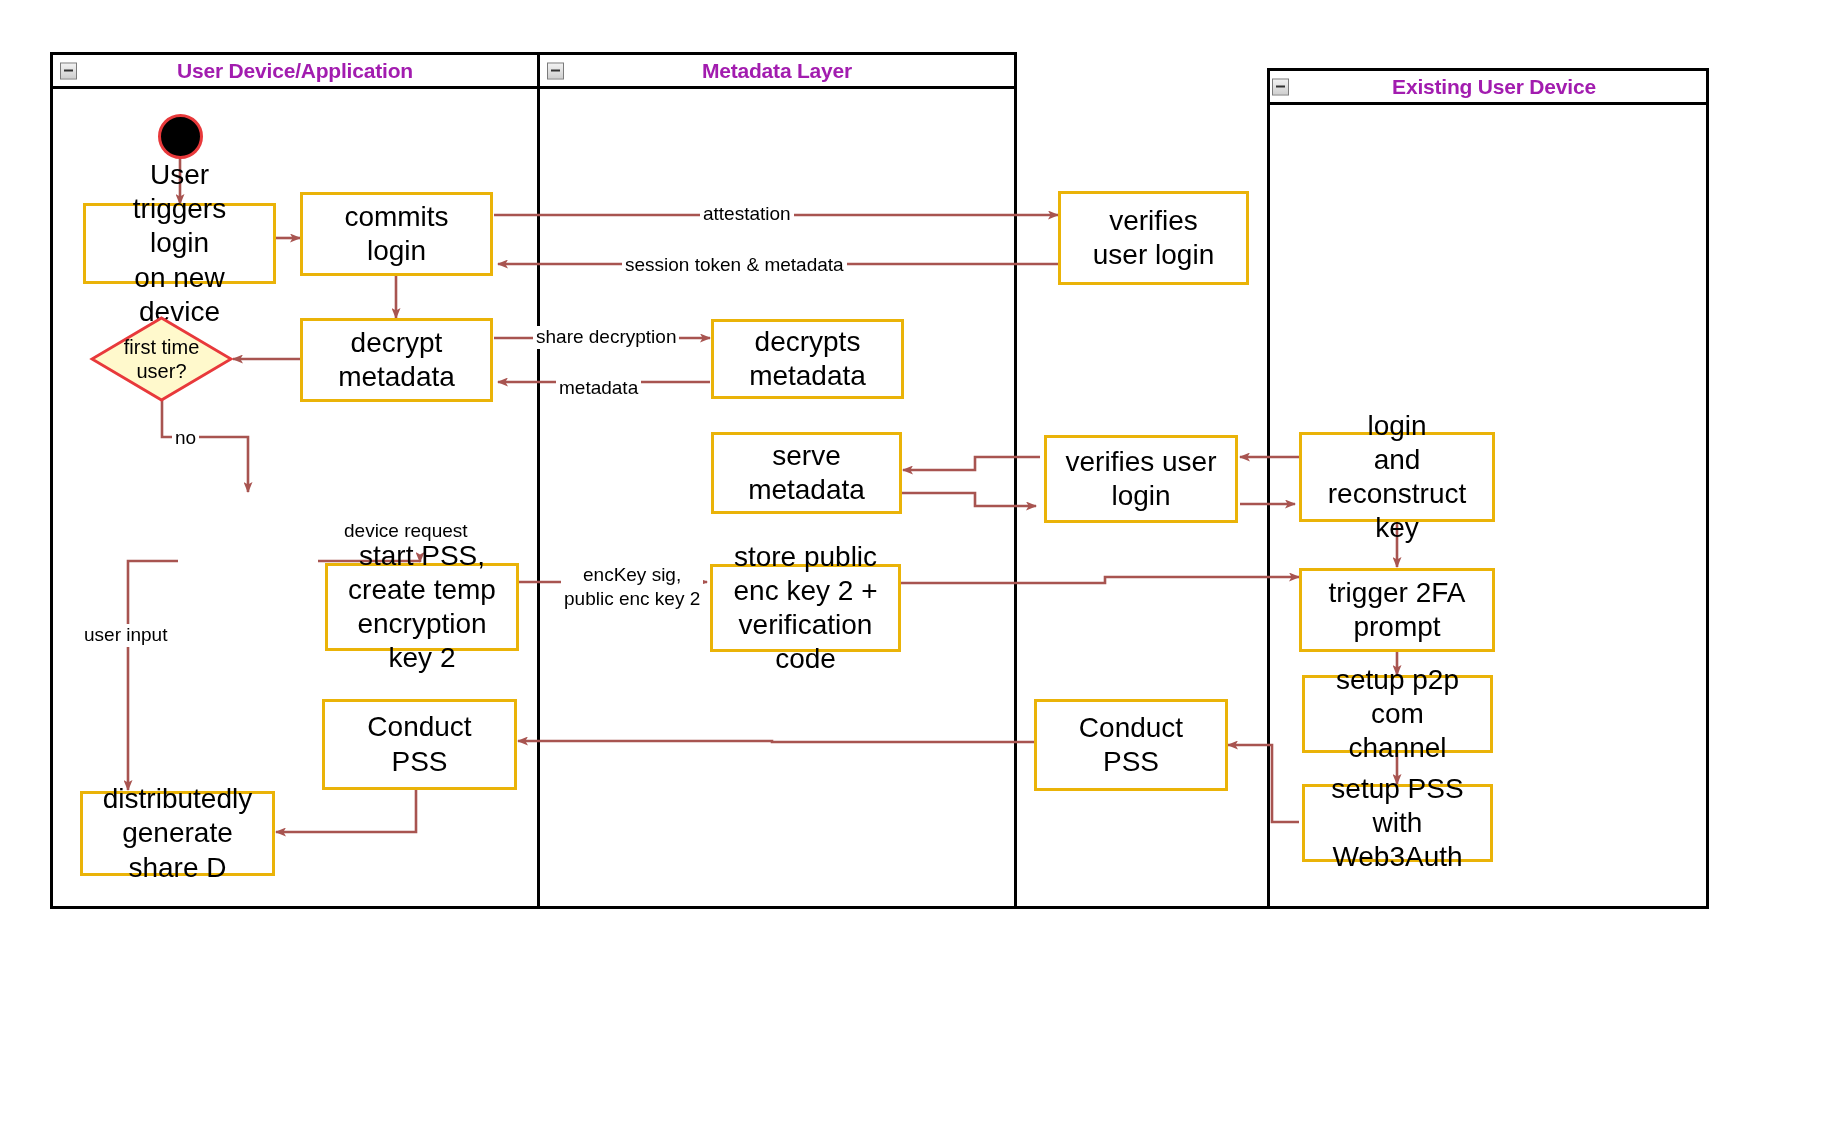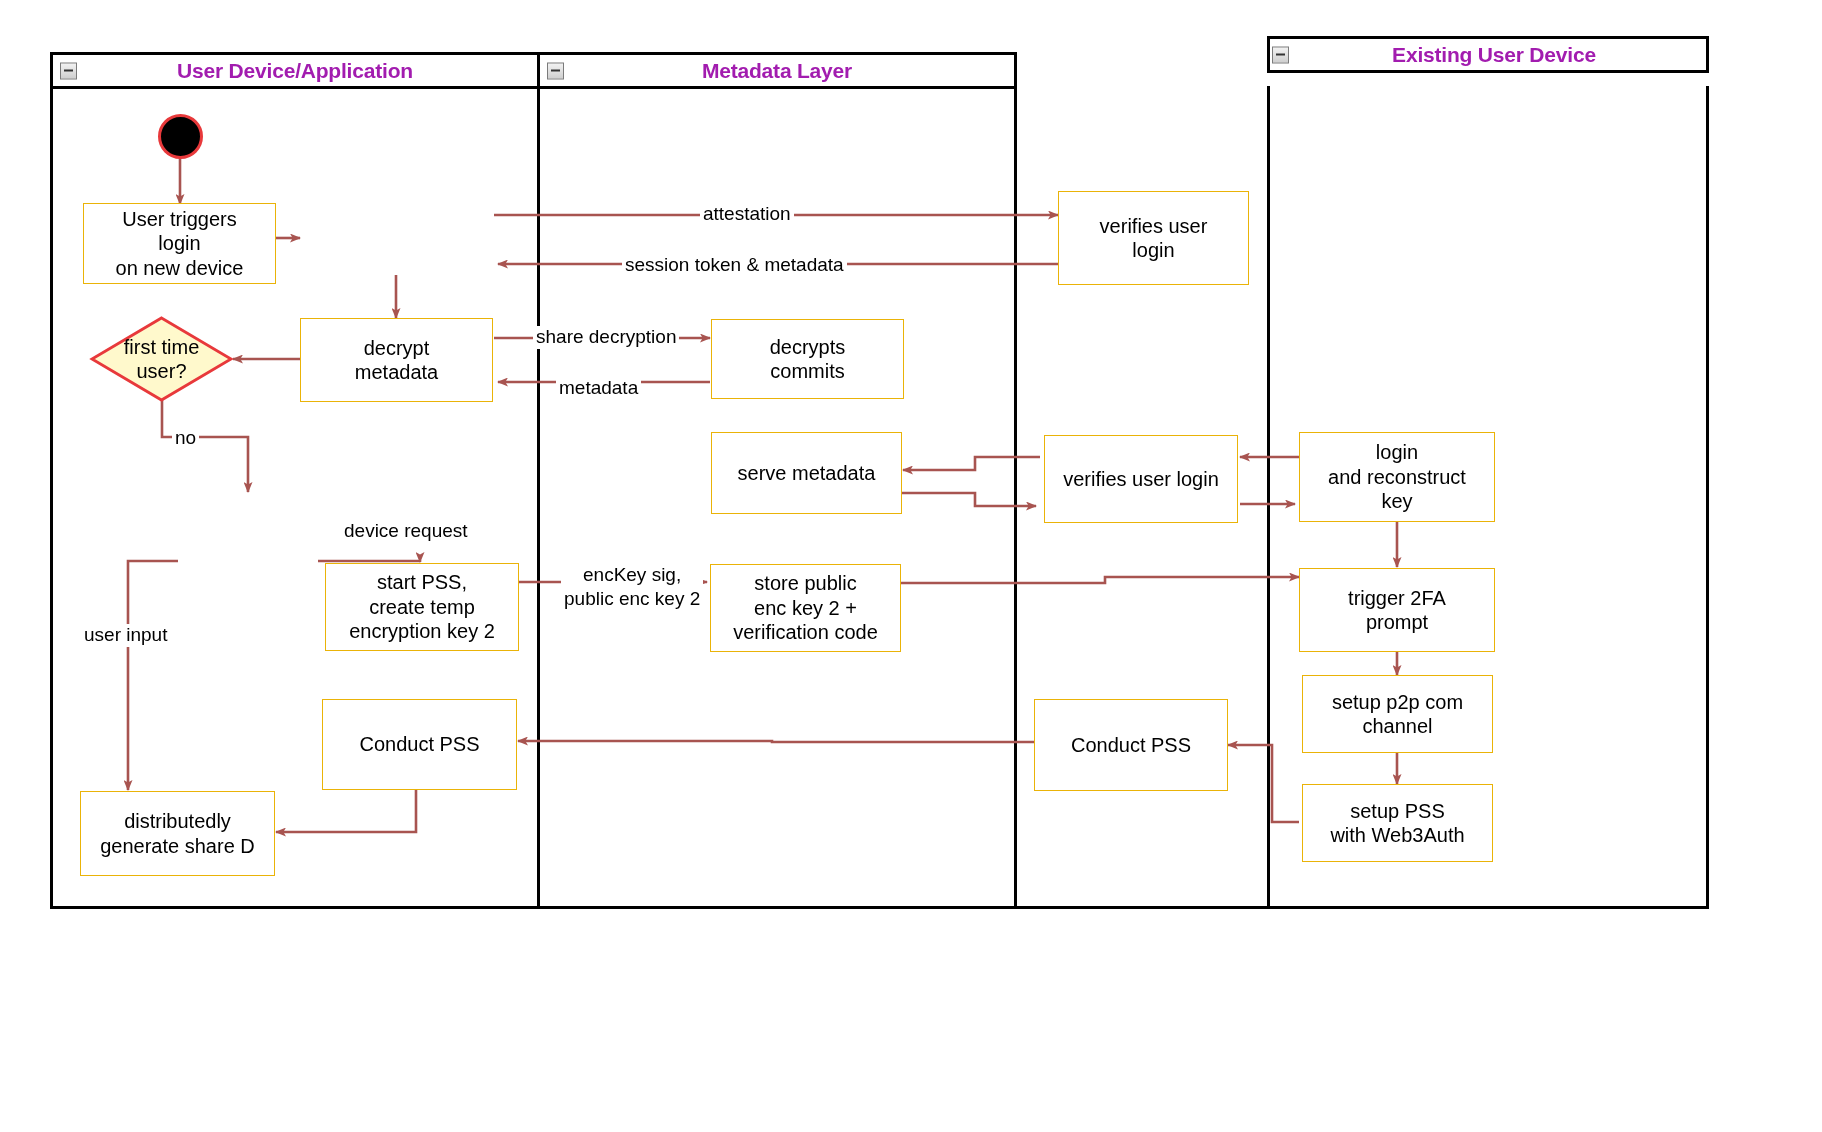--- a/index.html
+++ b/index.html
@@ -145,7 +145,7 @@
   </div>
 
 
-  <div class="lane-head" style="left:1267px; top:36px; width:442px; height:37px;">
+  <div class="lane-head" style="left:1267px; top:68px; width:442px; height:37px;">
     <span class="collapse-box tight"></span>
     <span class="lane-title" style="margin-left:12px;">Existing User Device</span>
   </div>

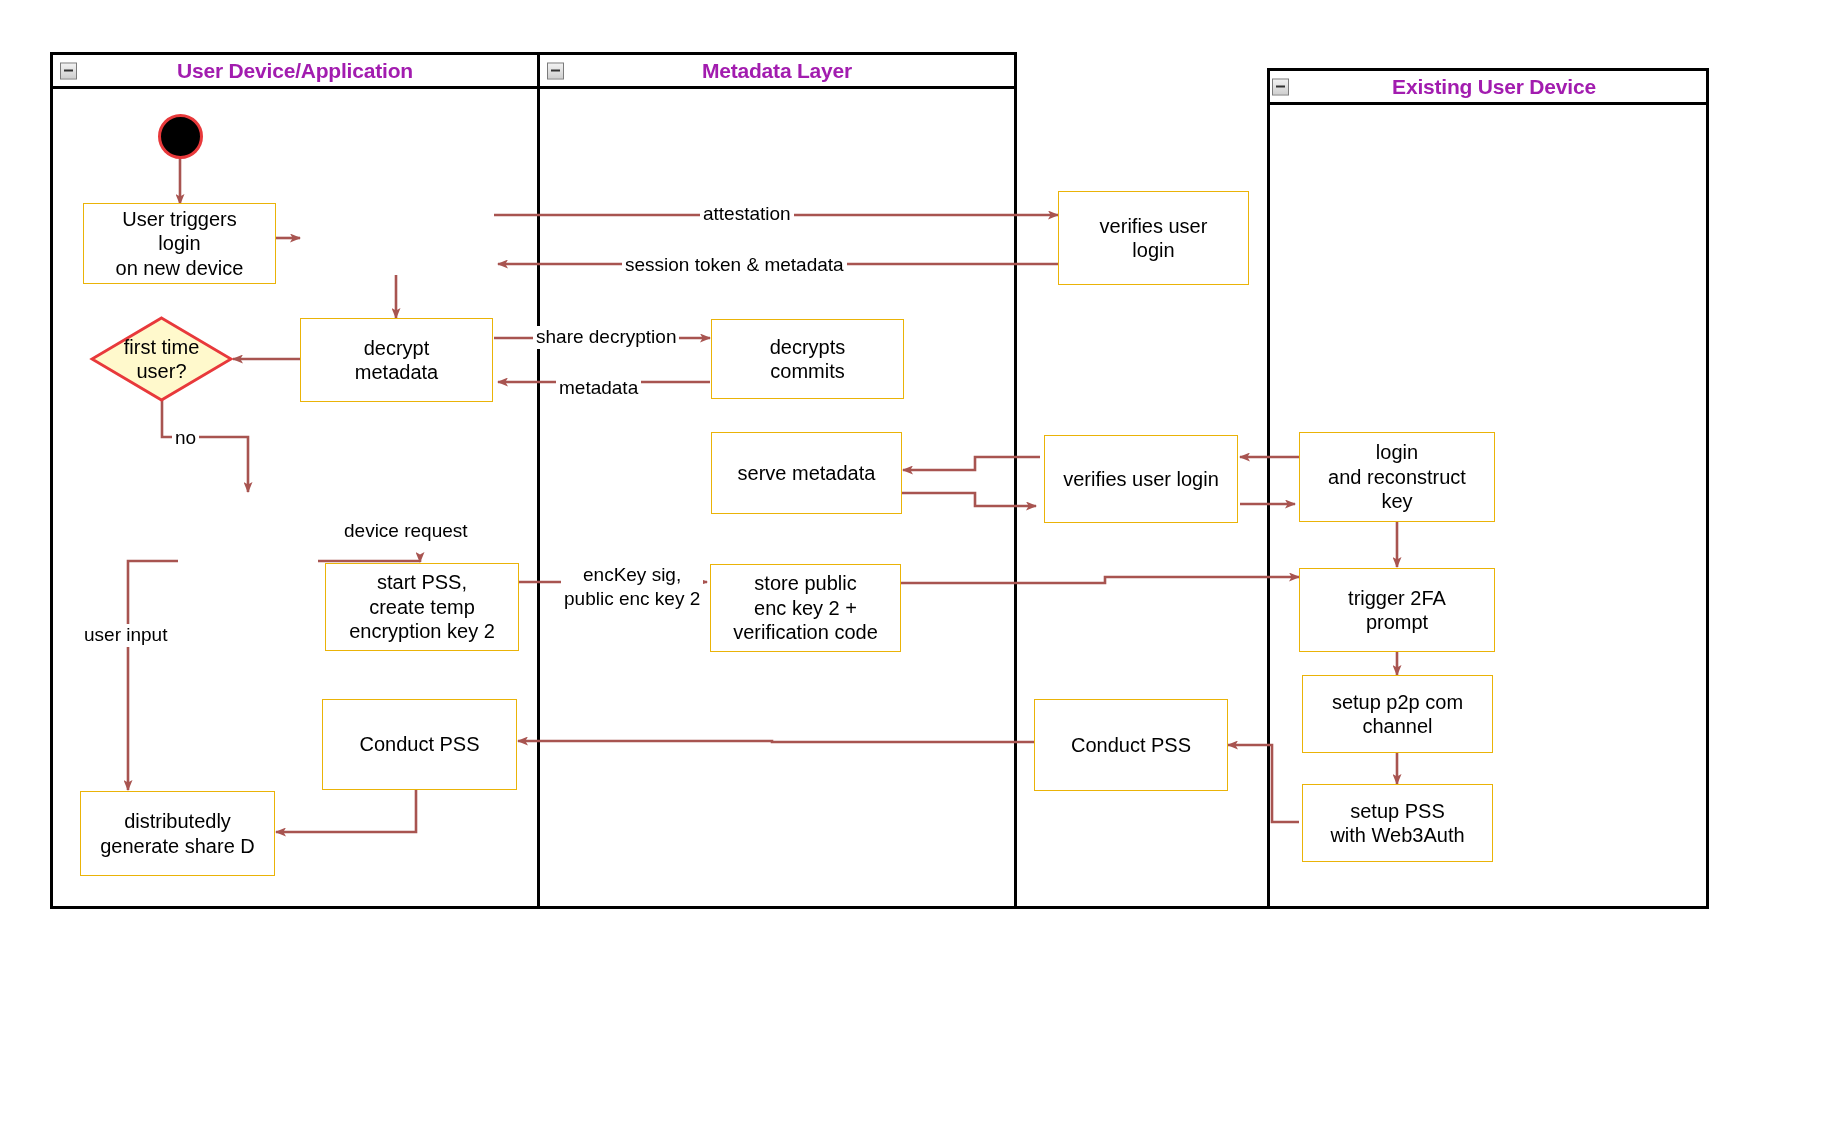--- a/index.html
+++ b/index.html
@@ -78,13 +78,13 @@
   .node {
     position: absolute;
     box-sizing: border-box;
-    border: 1px solid #eab308;
+    border: 3px solid #eab308;
     background: #ffffff;
     display: flex;
     align-items: center;
     justify-content: center;
     text-align: center;
-    font-size: 20px;
+    font-size: 28px;
     line-height: 1.22;
     color: #000;
     padding: 2px 18px;

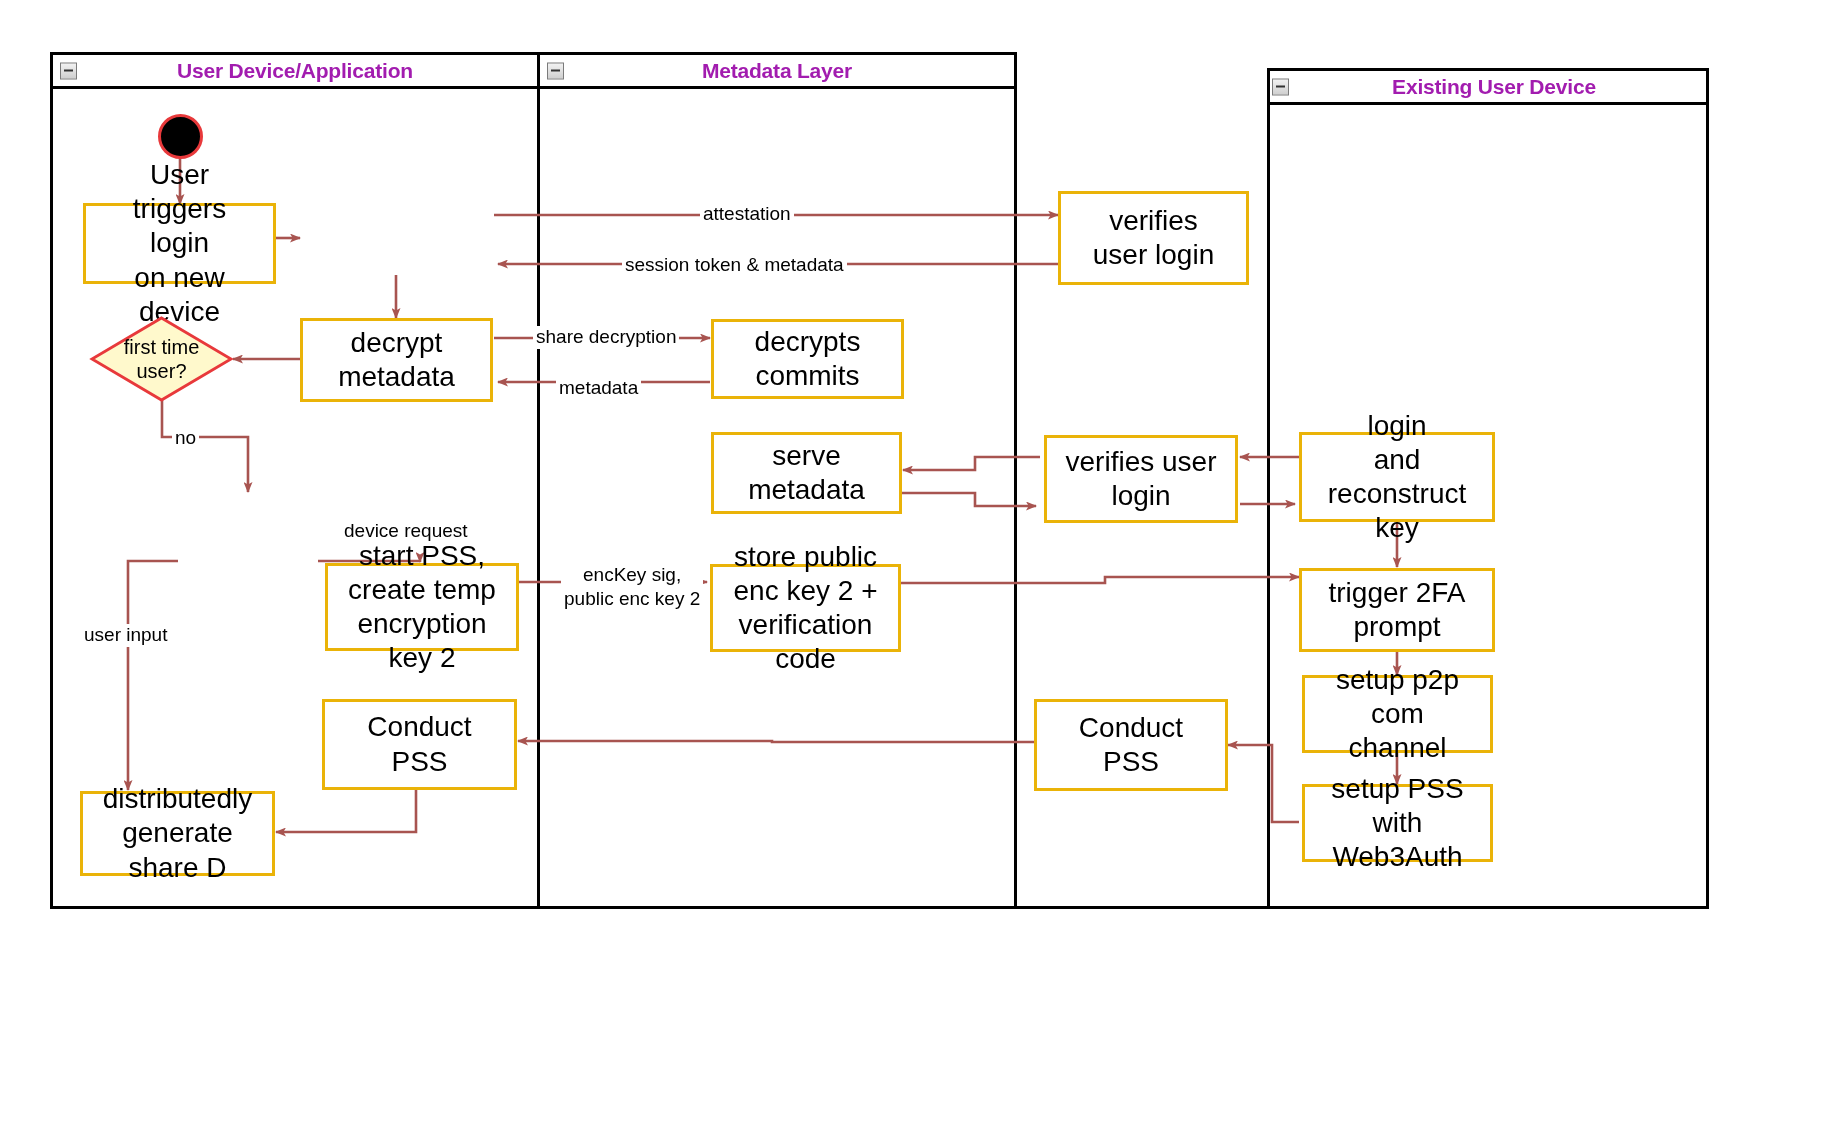--- a/index.html
+++ b/index.html
@@ -213,6 +213,9 @@
 on new device</span>
   </div>
 
+  <div class="node" style="left:300px; top:192px; width:193px; height:84px;">
+    <span style="white-space:pre-line;">commits login</span>
+  </div>
 
   <div class="diamond" style="left:89px; top:315px; width:145px; height:88px;">
     <svg width="145" height="88" viewBox="0 0 145 88">

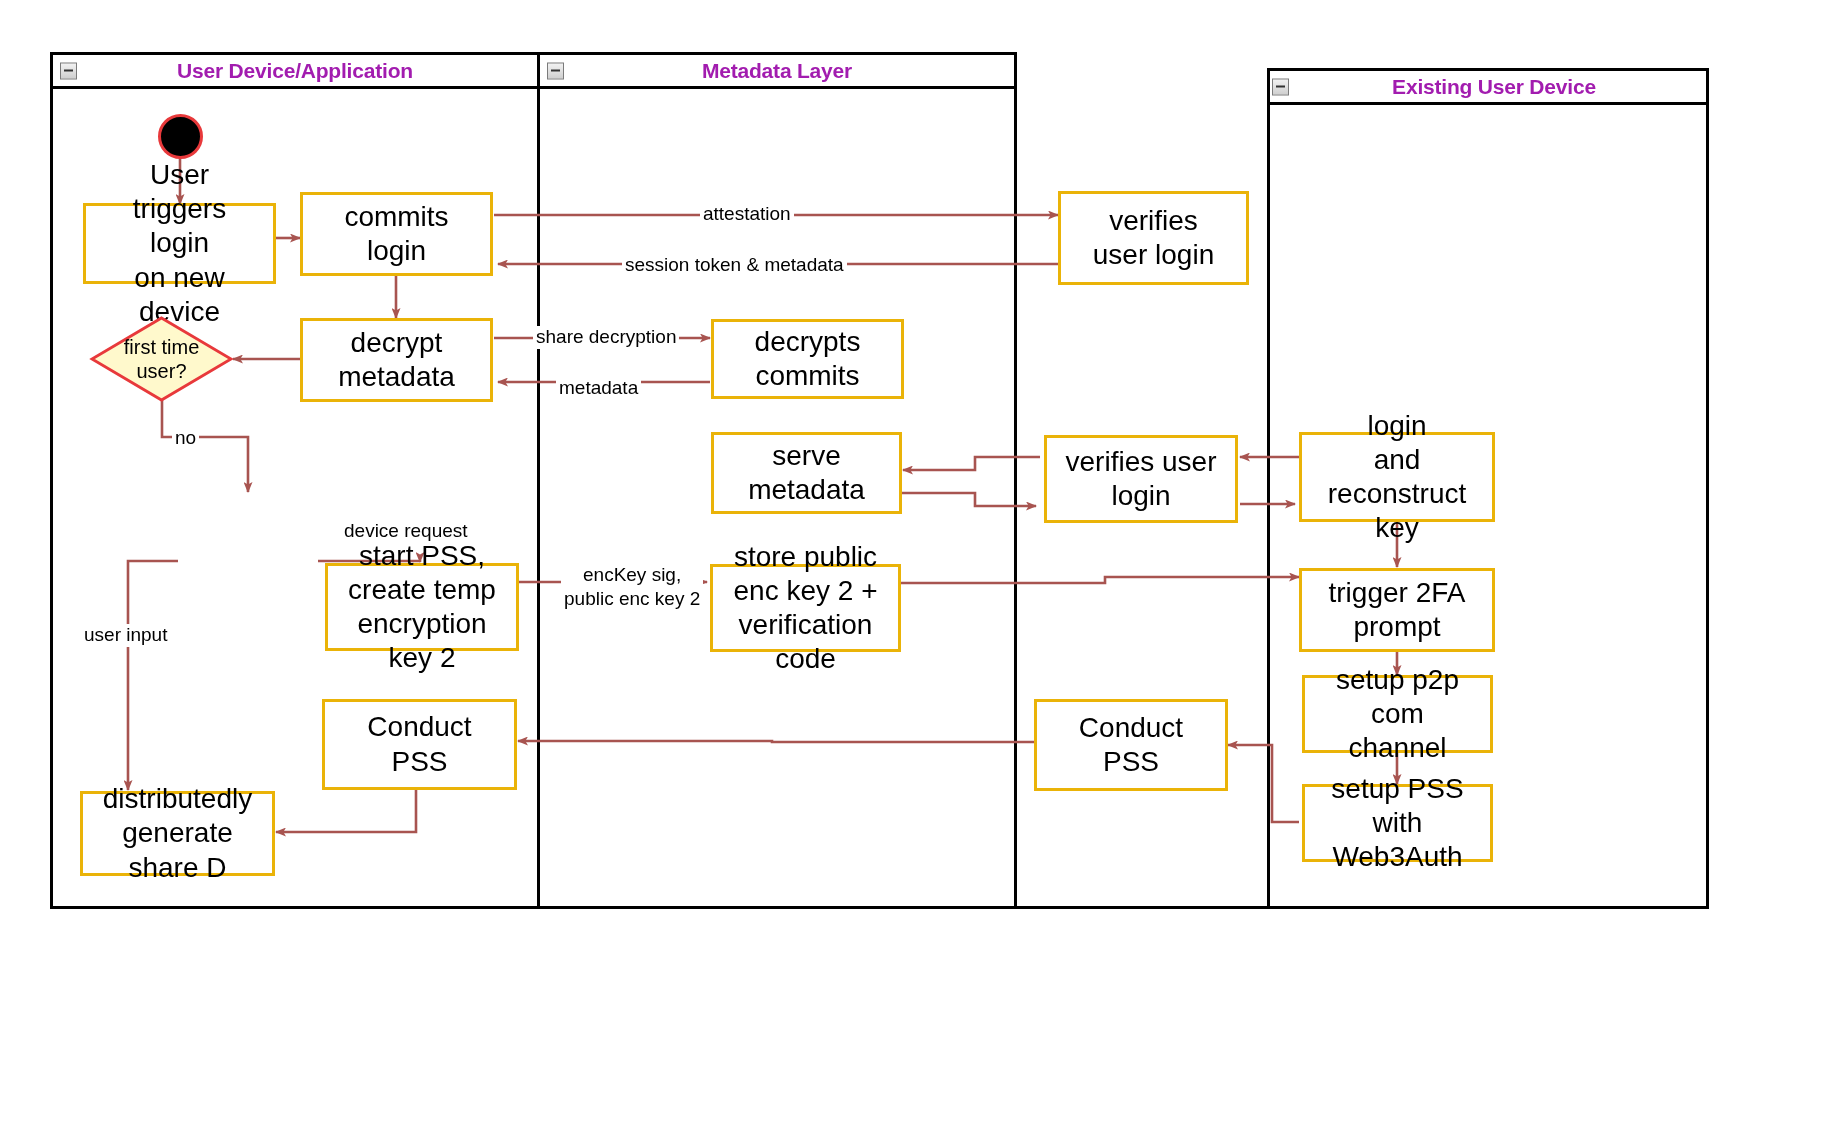--- a/index.html
+++ b/index.html
@@ -248,7 +248,7 @@
 
   <div class="node" style="left:711px; top:319px; width:193px; height:80px;">
     <span style="white-space:pre-line;">decrypts
-commits</span>
+metadata</span>
   </div>
 
   <div class="node" style="left:711px; top:432px; width:191px; height:82px;">

